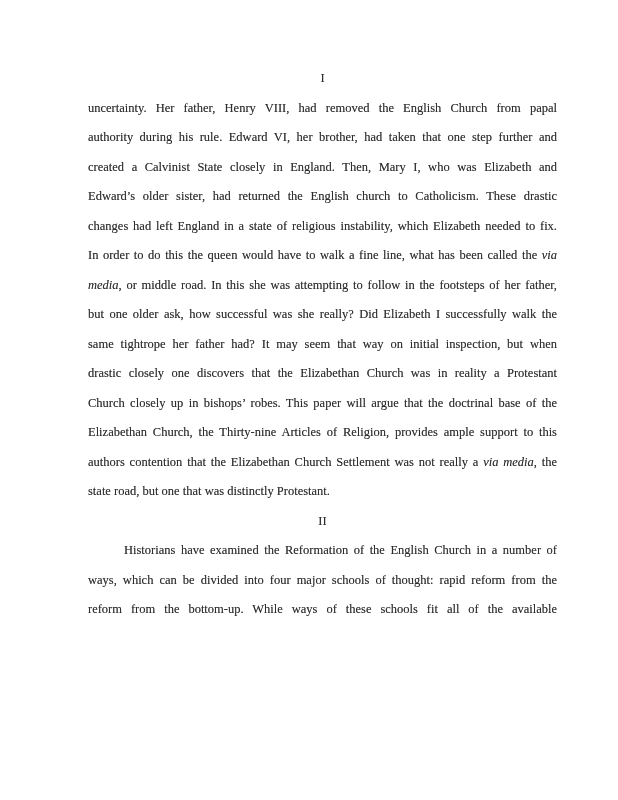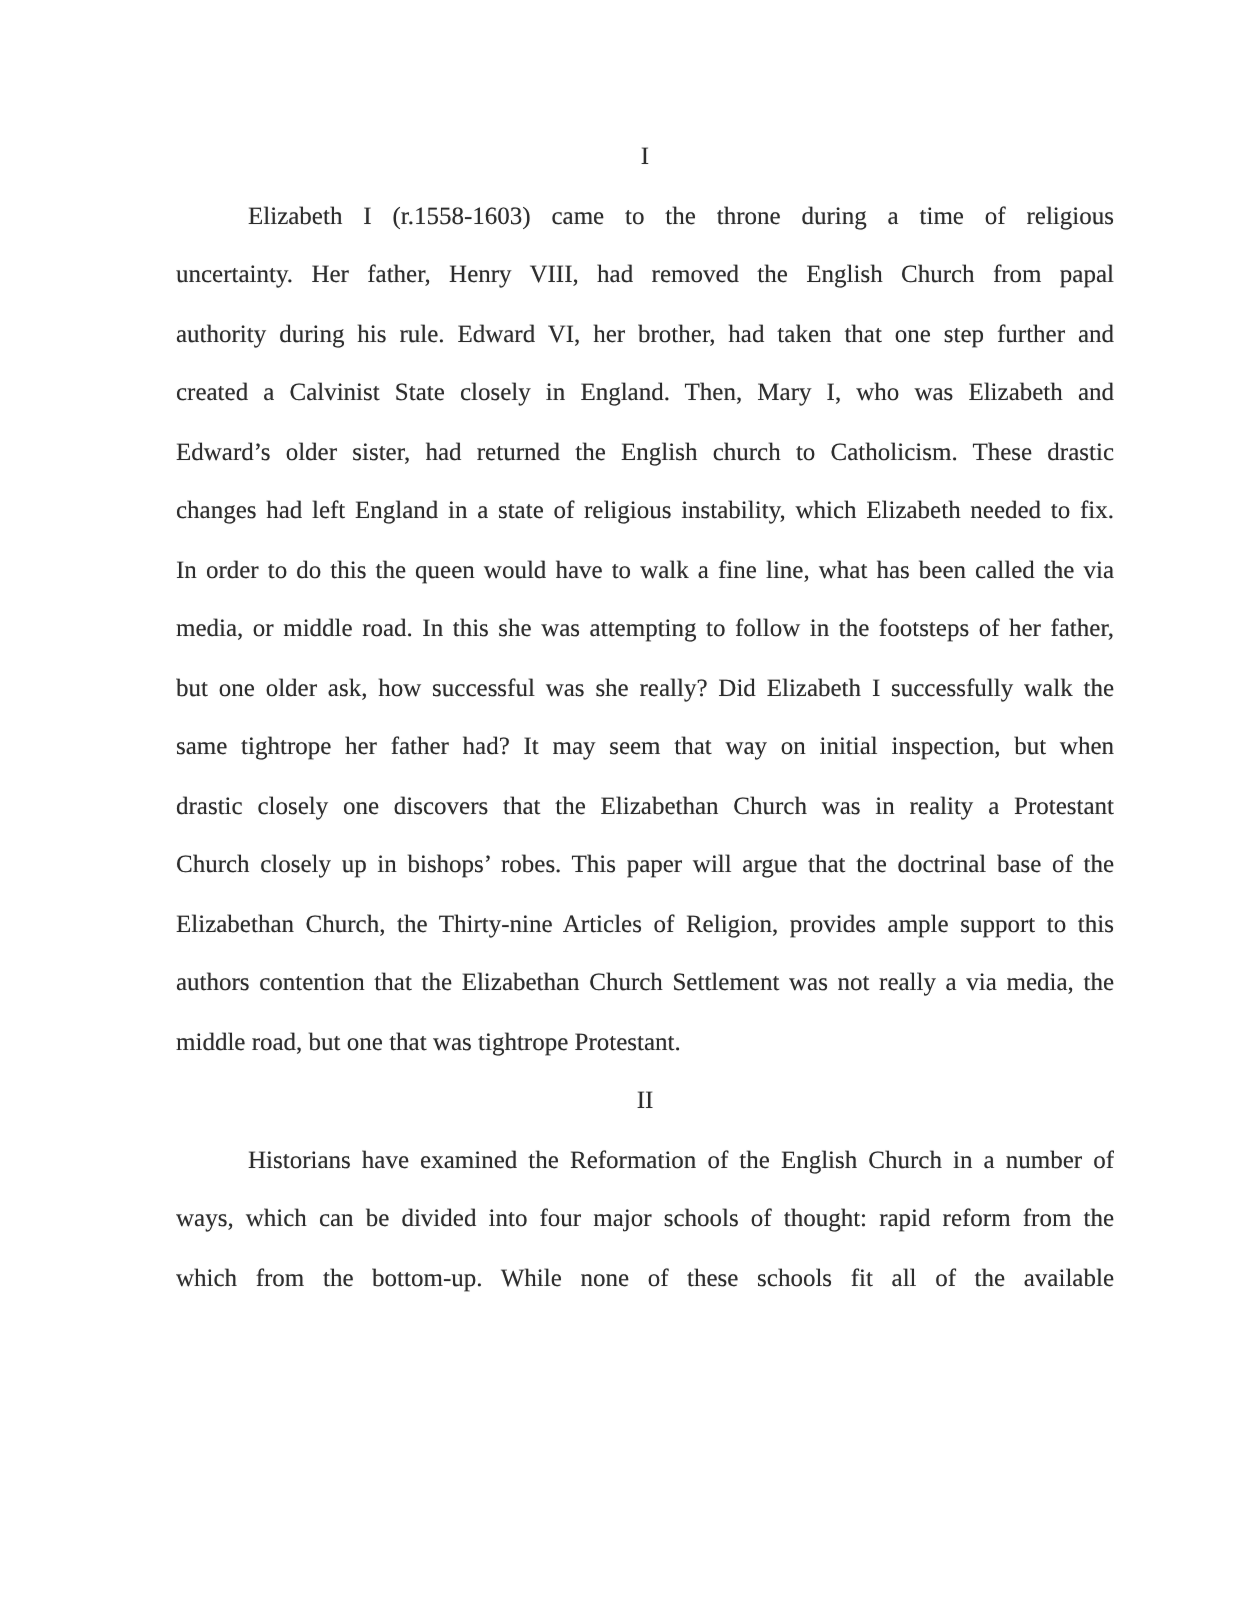--- a/index.html
+++ b/index.html
@@ -52,7 +52,6 @@
 <div class="page">
   <div class="column" style="color: rgb(46, 46, 46);">
       <div class="line heading">I</div>
-      <div class="line indent"><span class="">Elizabeth I (r.1558-1603) came to the throne during a time of religious</span></div>
       <div class="line"><span class="">uncertainty. Her father, Henry VIII, had removed the English Church from papal</span></div>
       <div class="line"><span class="">authority during his rule. Edward VI, her brother, had taken that one step further and</span></div>
       <div class="line"><span class="">created a Calvinist State closely in England. Then, Mary I, who was Elizabeth and</span></div>

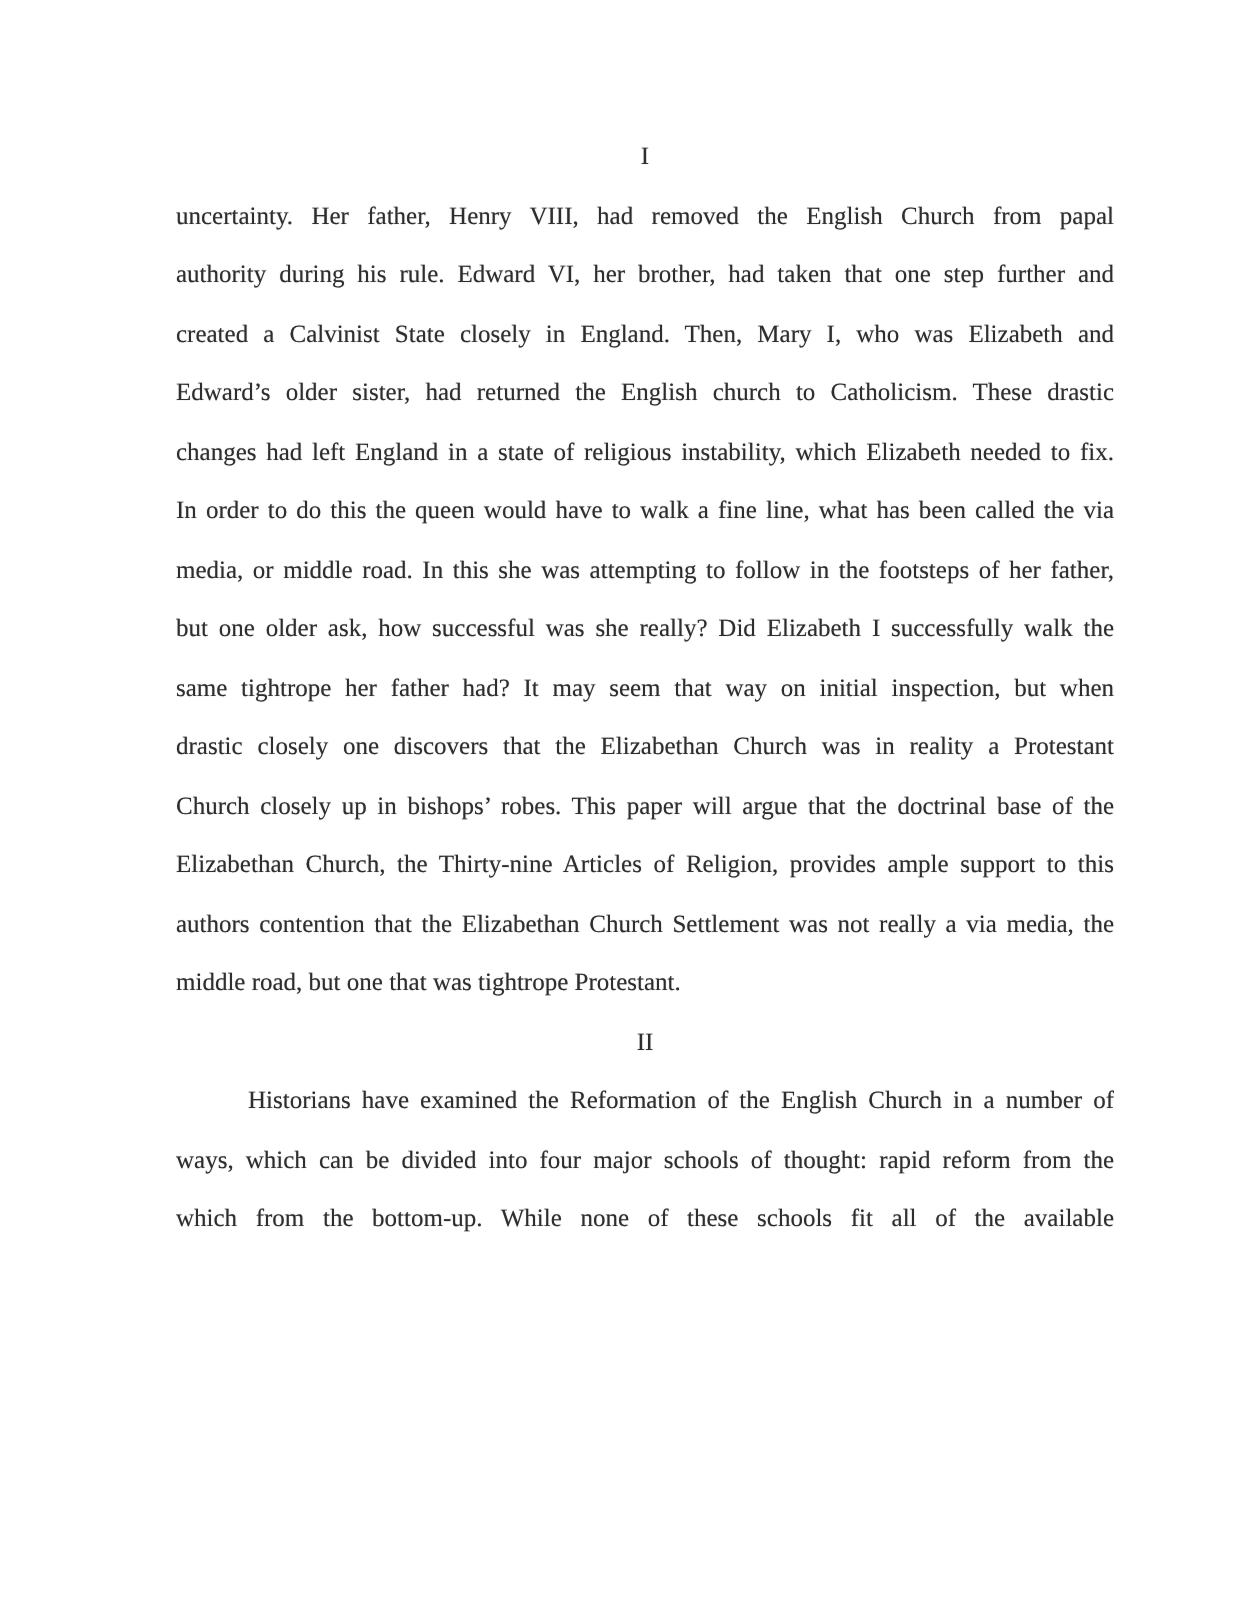--- a/index.html
+++ b/index.html
@@ -44,6 +44,7 @@
     text-align-last: center;
   }
   .italic {
+    font-style: italic;
   }
 </style>
 </head>

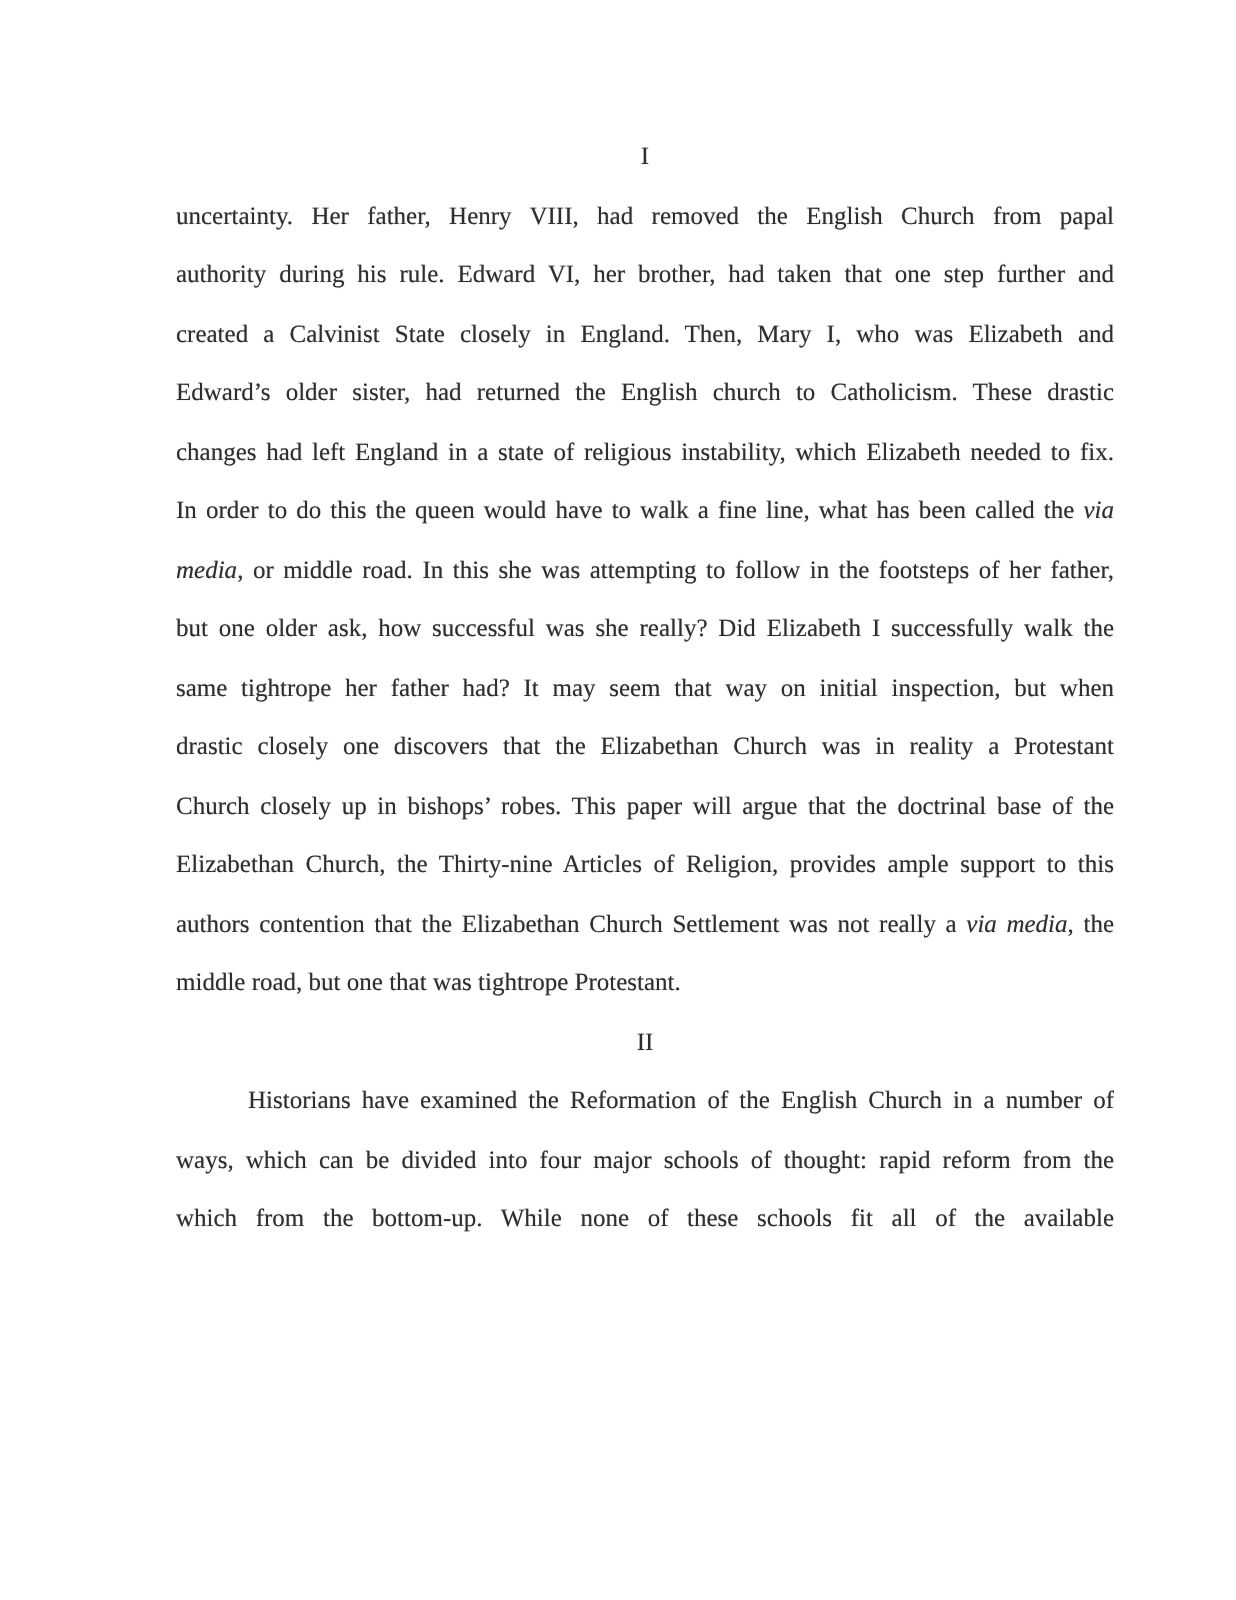--- a/index.html
+++ b/index.html
@@ -66,7 +66,7 @@
       <div class="line"><span class="">Church closely up in bishops’ robes.  This paper will argue that the doctrinal base of the</span></div>
       <div class="line"><span class="">Elizabethan Church, the Thirty-nine Articles of Religion, provides ample support to this</span></div>
       <div class="line"><span class="">authors contention that the Elizabethan Church Settlement was not really a </span><span class="italic">via media</span><span class="">, the</span></div>
-      <div class="line last"><span class="">middle road, but one that was tightrope Protestant.</span></div>
+      <div class="line last"><span class="">state road, but one that was distinctly Protestant.</span></div>
       <div class="line heading">II</div>
       <div class="line indent"><span class="">Historians have examined the Reformation of the English Church in a number of</span></div>
       <div class="line"><span class="">ways, which can be divided into four major schools of thought: rapid reform from the</span></div>

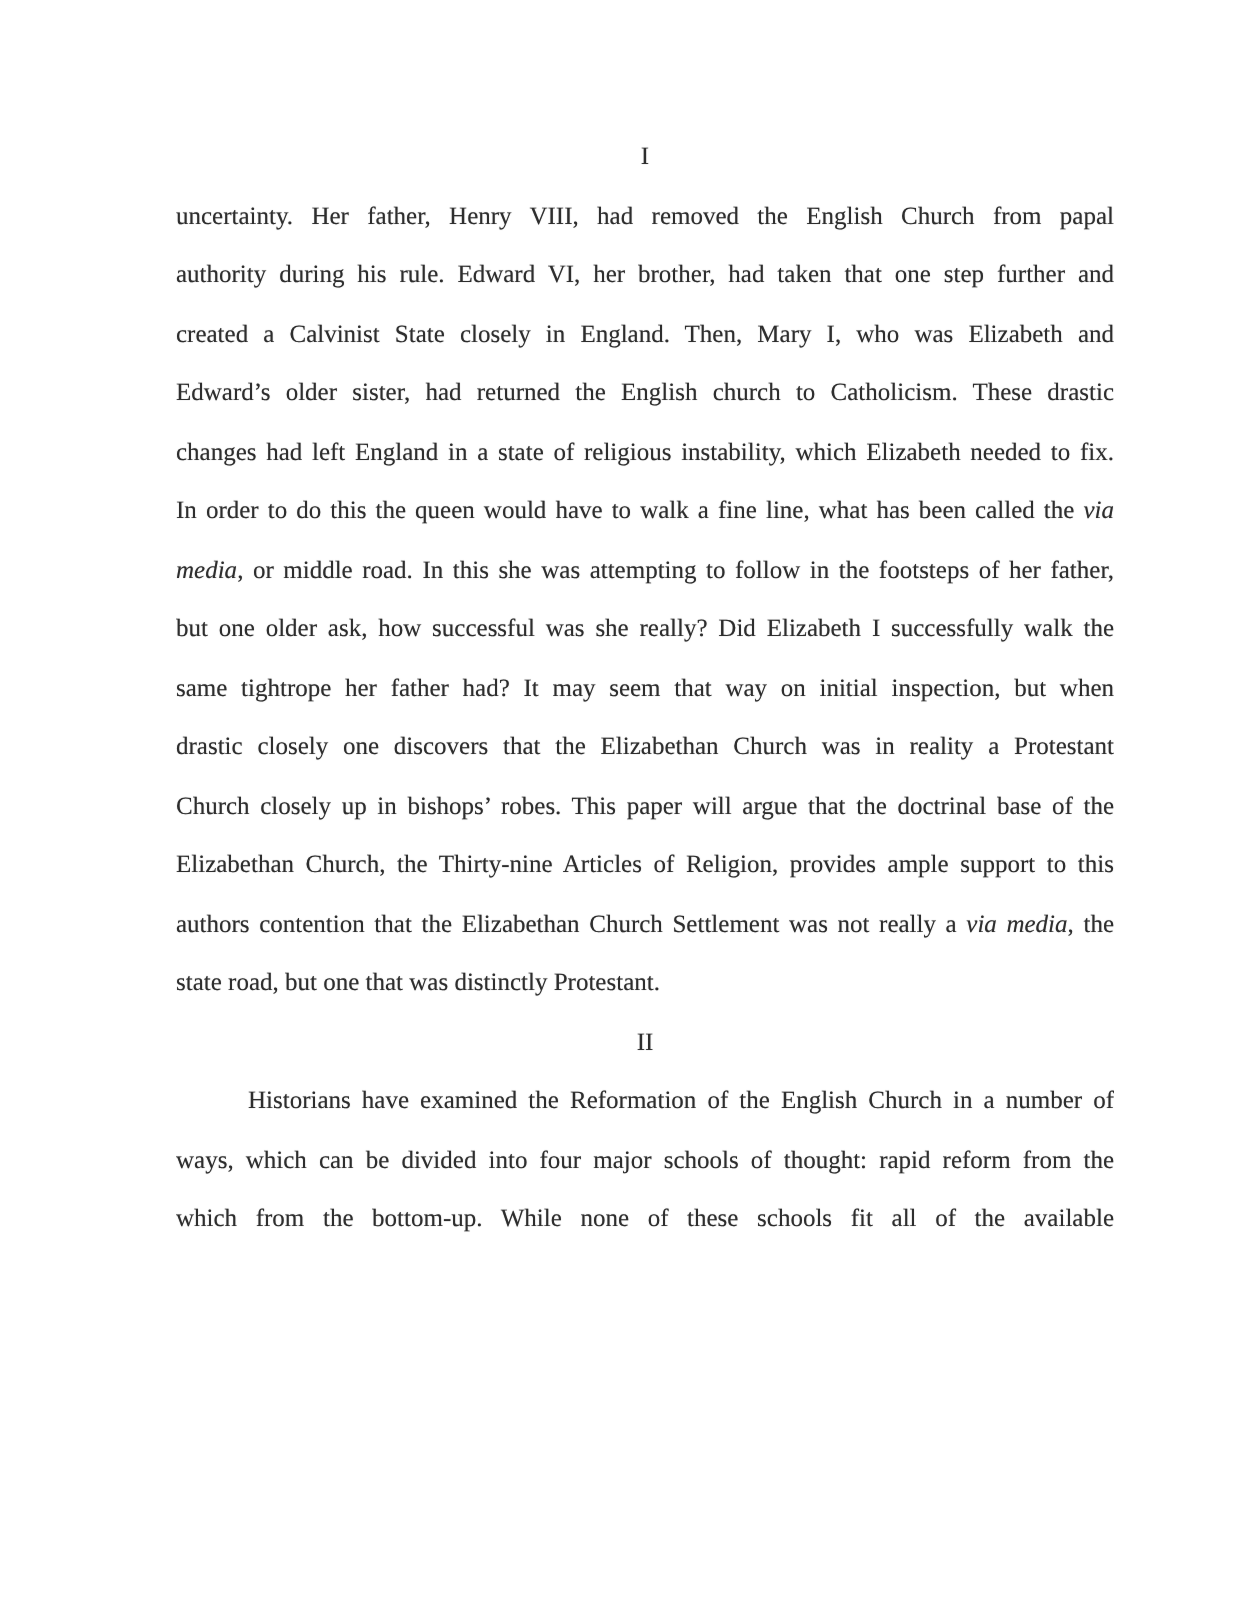--- a/index.html
+++ b/index.html
@@ -70,7 +70,7 @@
       <div class="line heading">II</div>
       <div class="line indent"><span class="">Historians have examined the Reformation of the English Church in a number of</span></div>
       <div class="line"><span class="">ways, which can be divided into four major schools of thought: rapid reform from the</span></div>
-      <div class="line"><span class="">which from the bottom-up. While none of these schools fit all of the available</span></div>
+      <div class="line"><span class="">reform from the bottom-up. While ways of these schools fit all of the available</span></div>
     </div>
 </div>
 

